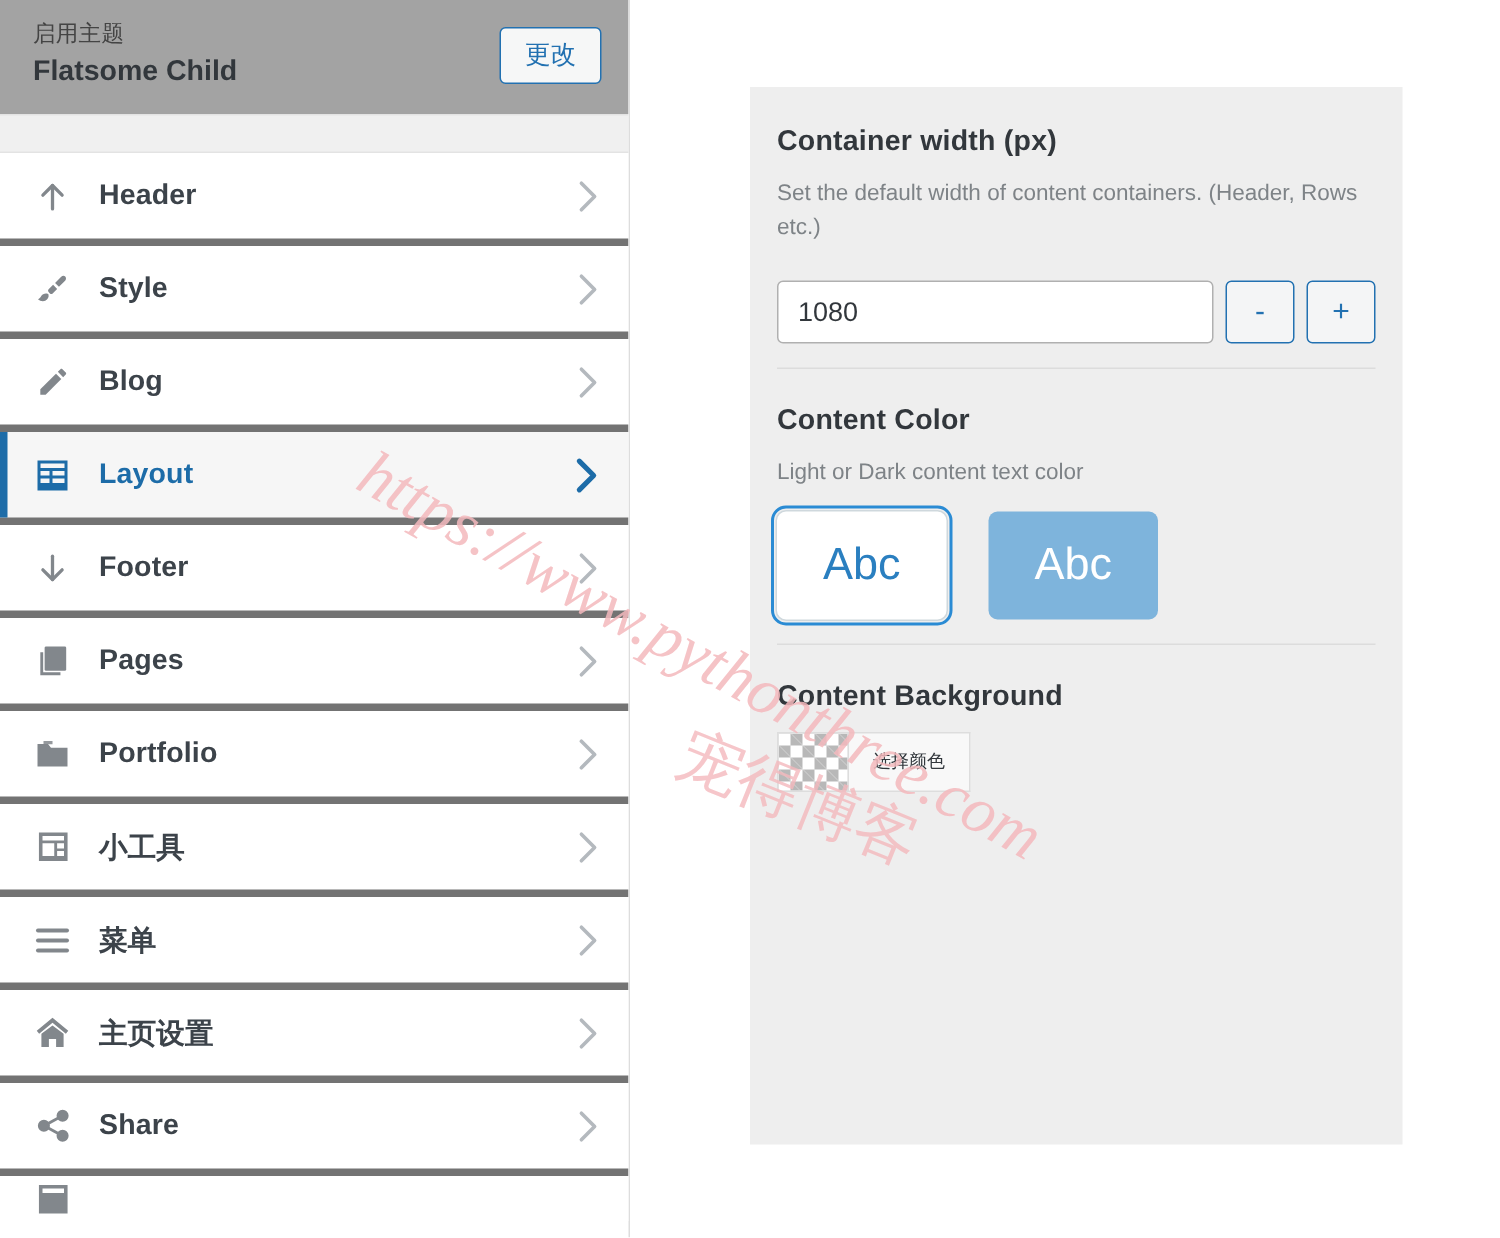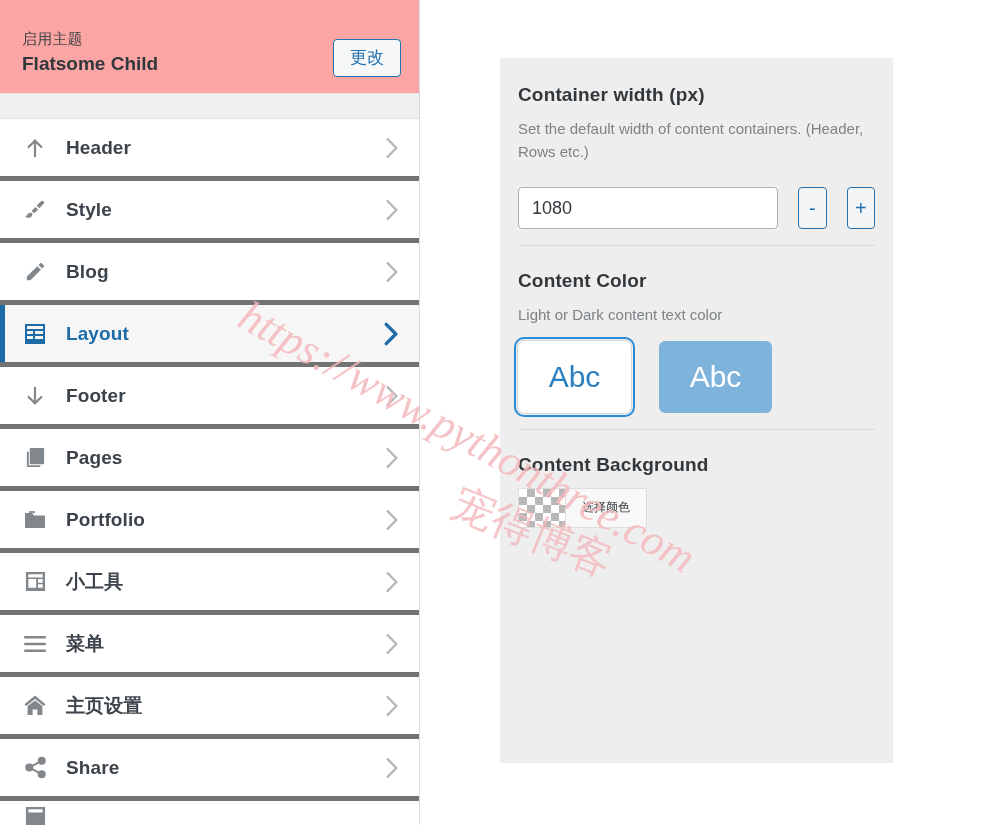--- a/index.html
+++ b/index.html
@@ -20,10 +20,10 @@
     overflow: hidden;
   }
   .theme-header {
-    display: flex; align-items: flex-end; justify-content: space-between;
+    display: flex; align-items: center; justify-content: space-between;
     padding: 14px 18px 16px 22px;
-    background: #fca5a5;
-    height: 93px;
+    background: #a3a3a3;
+    height: 76px;
   }
   .theme-meta { line-height: 1.35; }
   .theme-label {

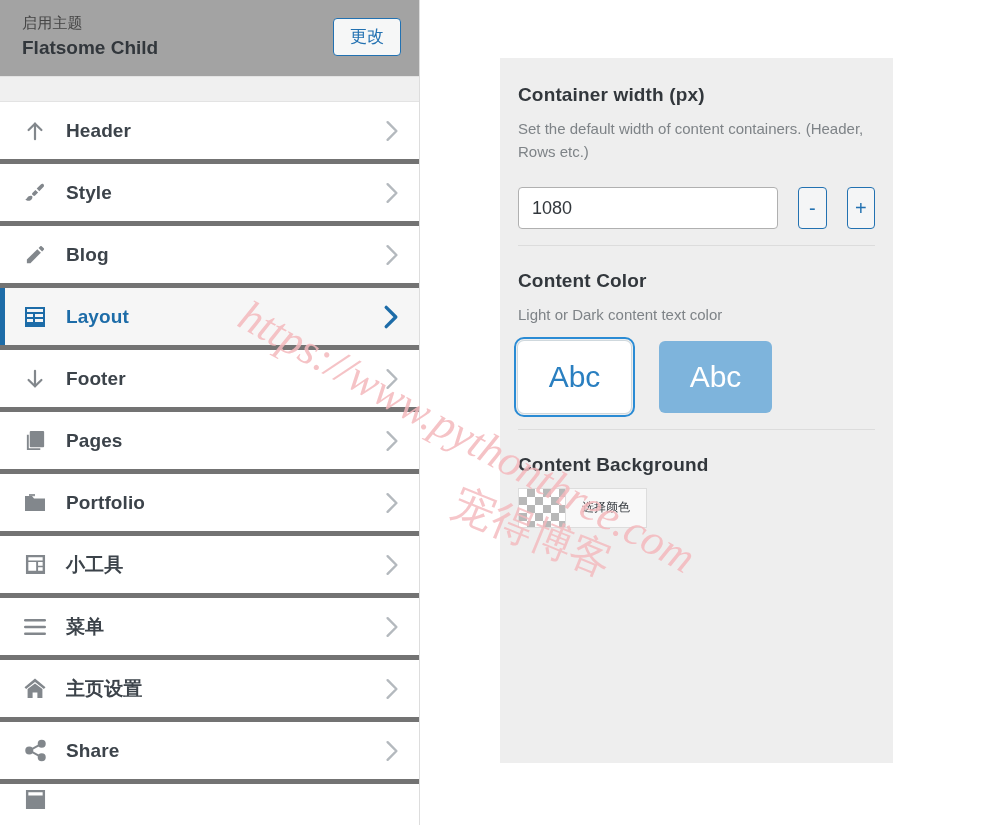--- a/index.html
+++ b/index.html
@@ -83,7 +83,7 @@
   
   .settings {
     position: absolute; left: 500px; top: 58px;
-    width: 393px; height: 705px;
+    width: 435px; height: 705px;
     background: #eeeeee;
     padding: 26px 18px 20px 18px;
     overflow: hidden;

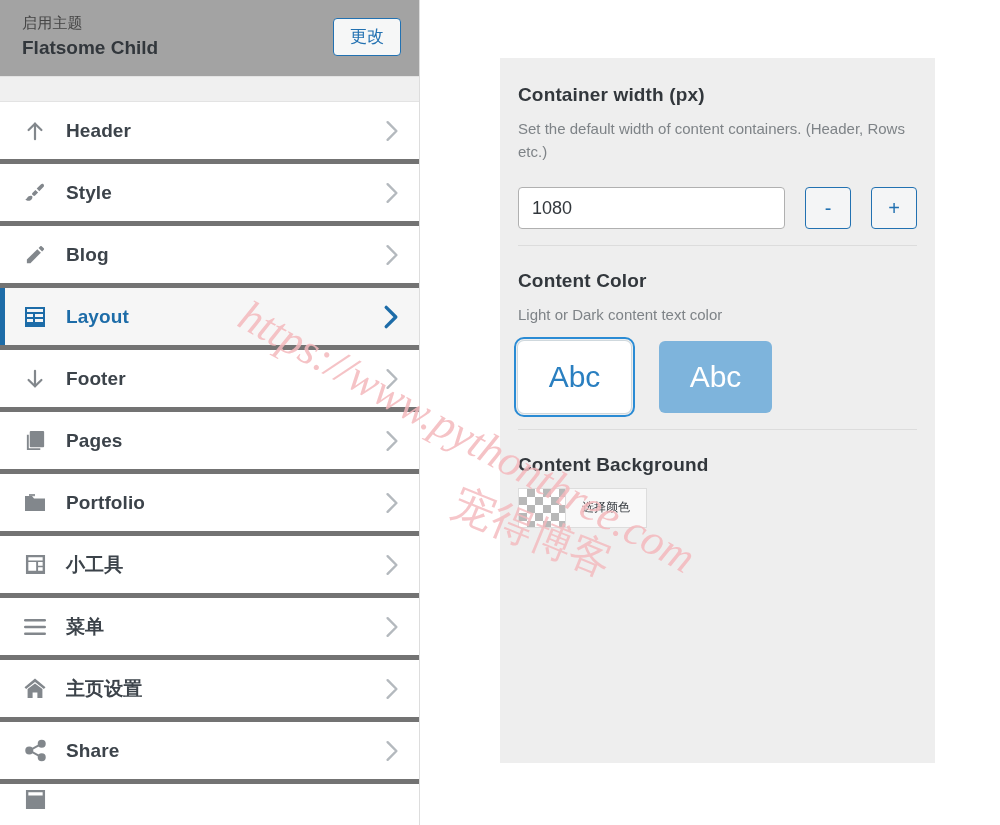--- a/index.html
+++ b/index.html
@@ -100,7 +100,7 @@
   }
   .divider { height: 1px; background: #dcdcdc; margin: 16px 0 0 0; }
 
-  .number-row { display: flex; align-items: stretch; gap: 20px; margin-top: 24px; }
+  .number-row { display: flex; align-items: stretch; gap: 8px; margin-top: 24px; }
   .number-input {
     flex: 1 1 auto;
     height: 42px;

